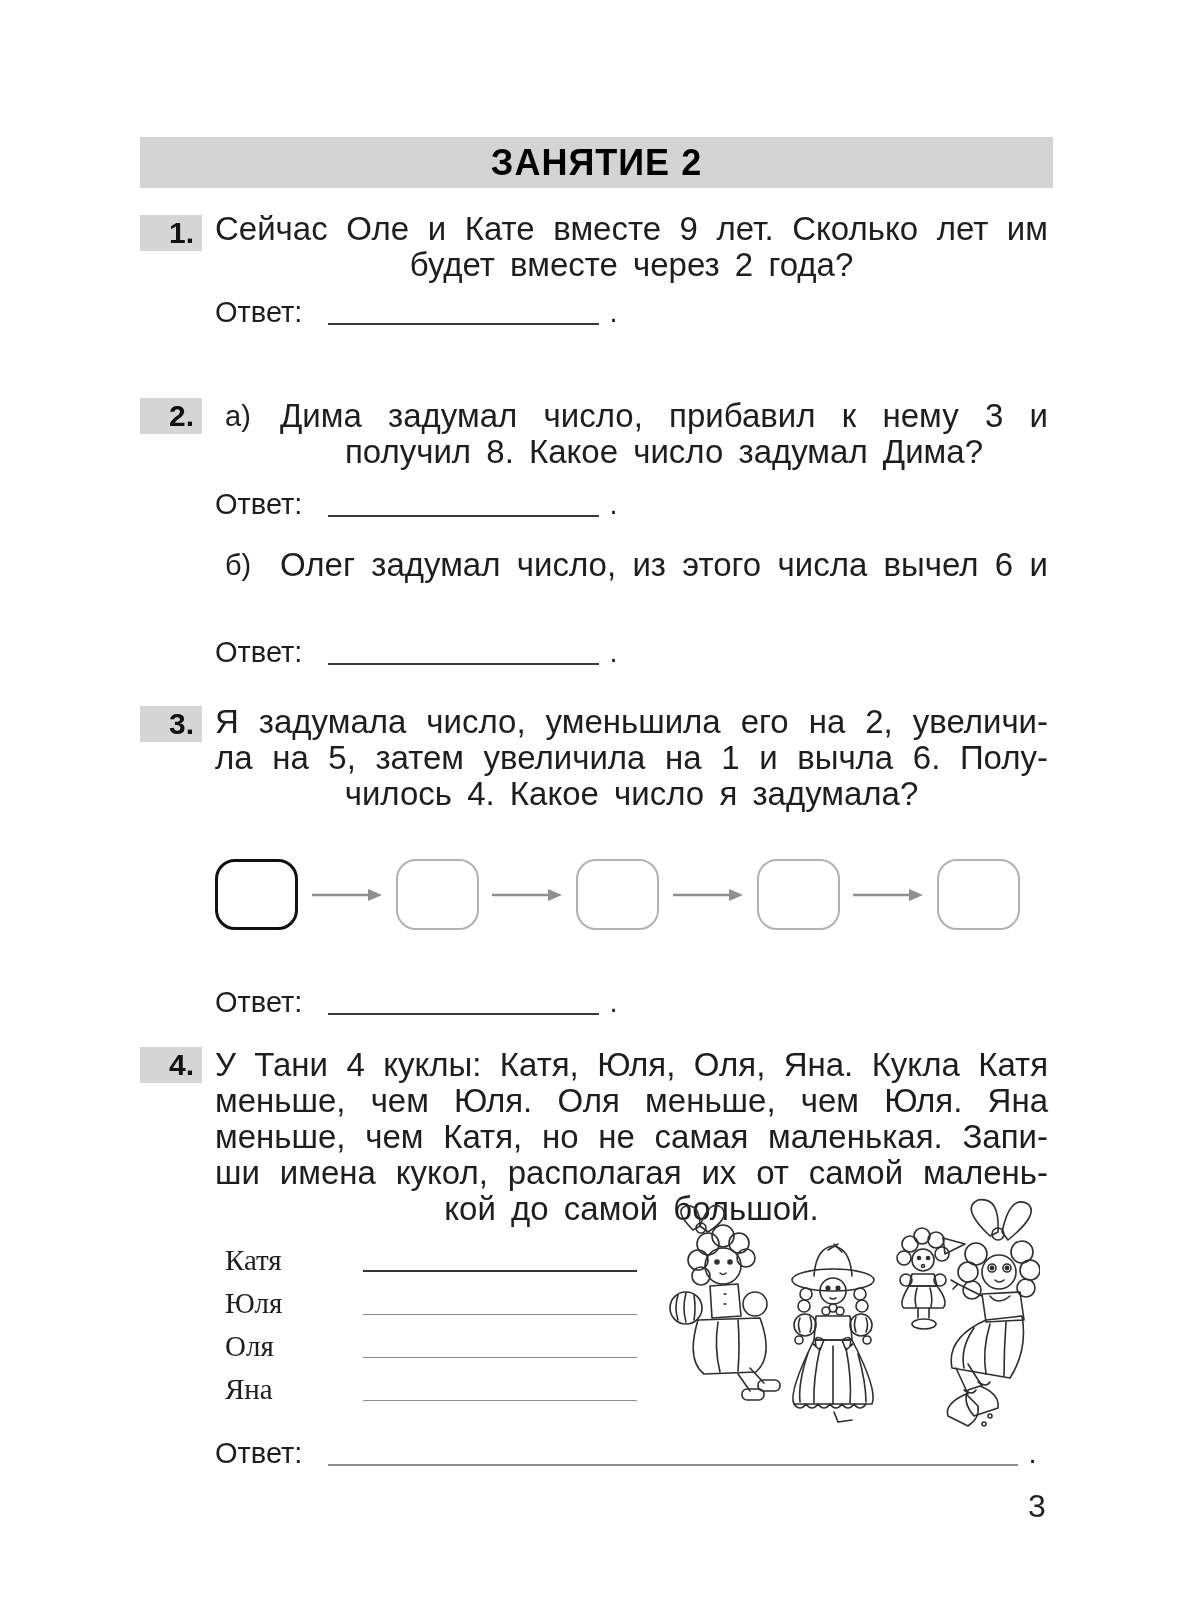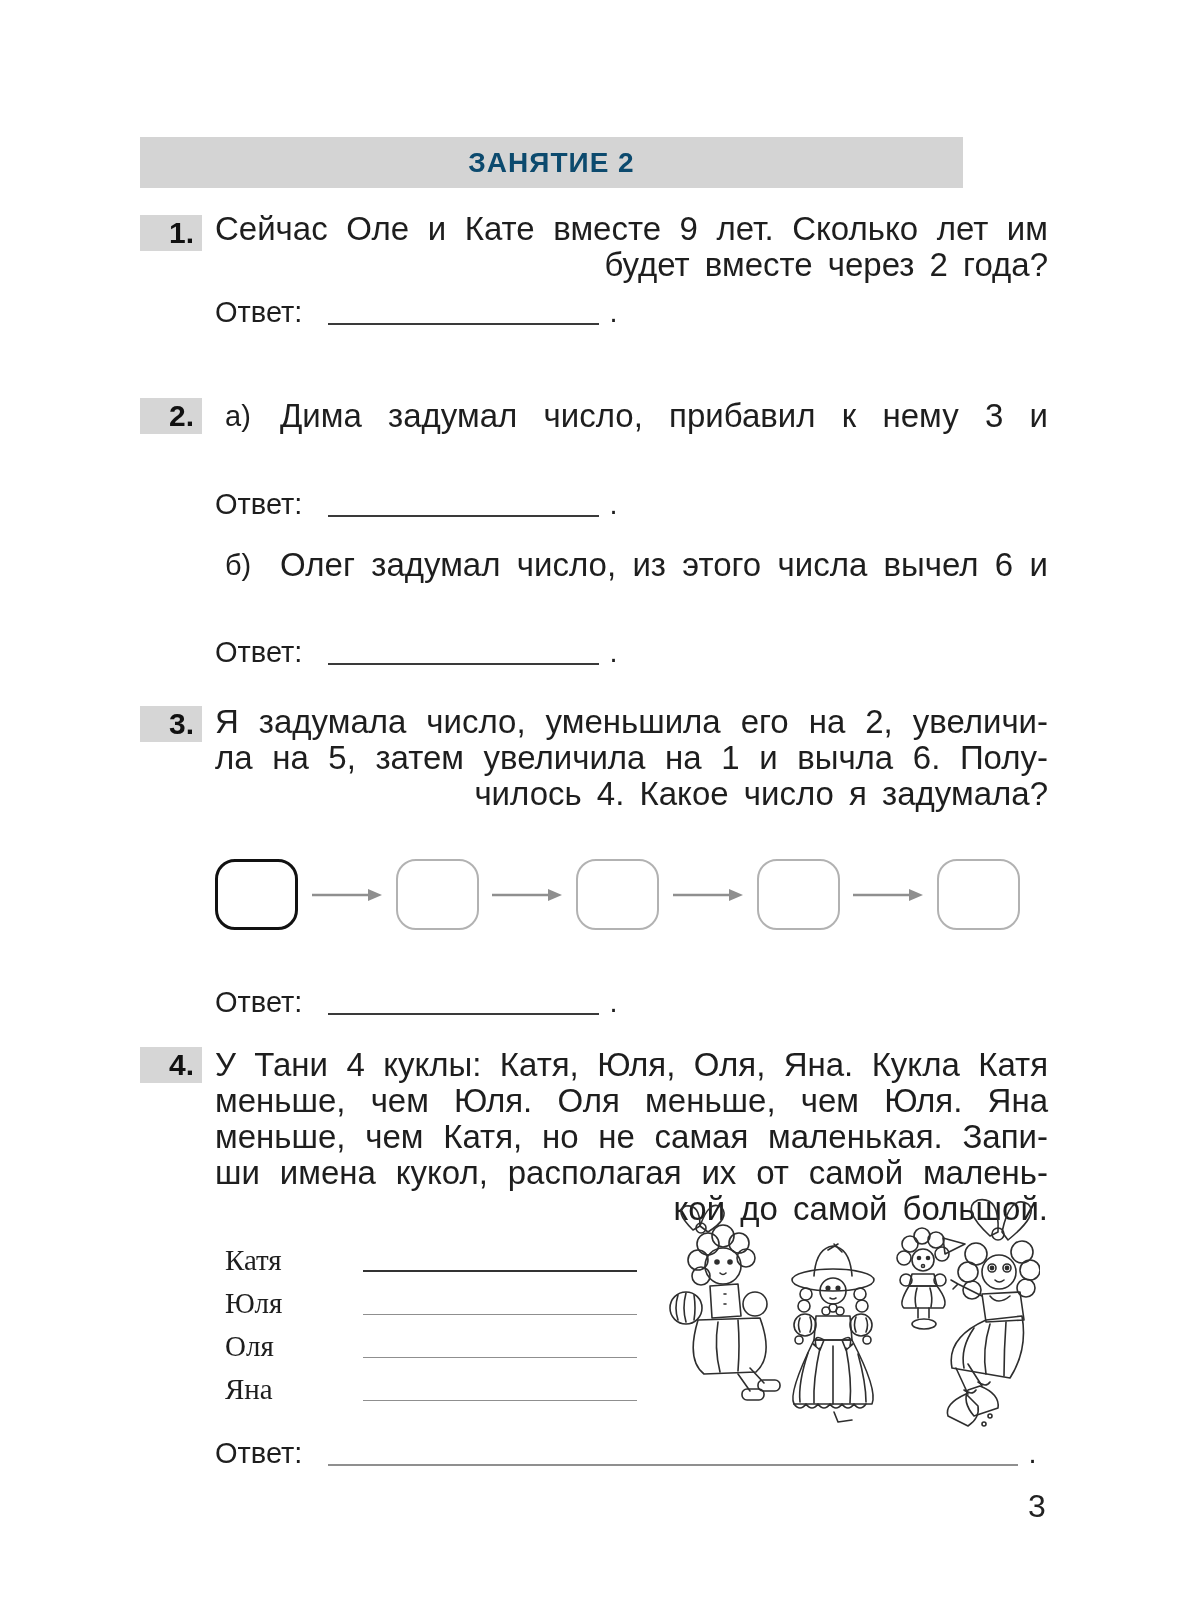--- a/index.html
+++ b/index.html
@@ -8,9 +8,9 @@
     font-family:"Liberation Sans", sans-serif;color:#1e1e1e;overflow:hidden;
   }
   .banner{
-    position:absolute;left:140px;top:137px;width:823px;height:51px;
+    position:absolute;left:140px;top:137px;width:913px;height:51px;
     background:#d4d4d4;display:flex;align-items:center;justify-content:center;
-    font-size:28px;font-weight:bold;letter-spacing:1px;color:#0c4a6e;
+    font-size:36px;font-weight:bold;letter-spacing:1px;color:#000000;
   }
   .badge{
     position:absolute;left:140px;width:62px;height:36px;background:#d6d6d6;

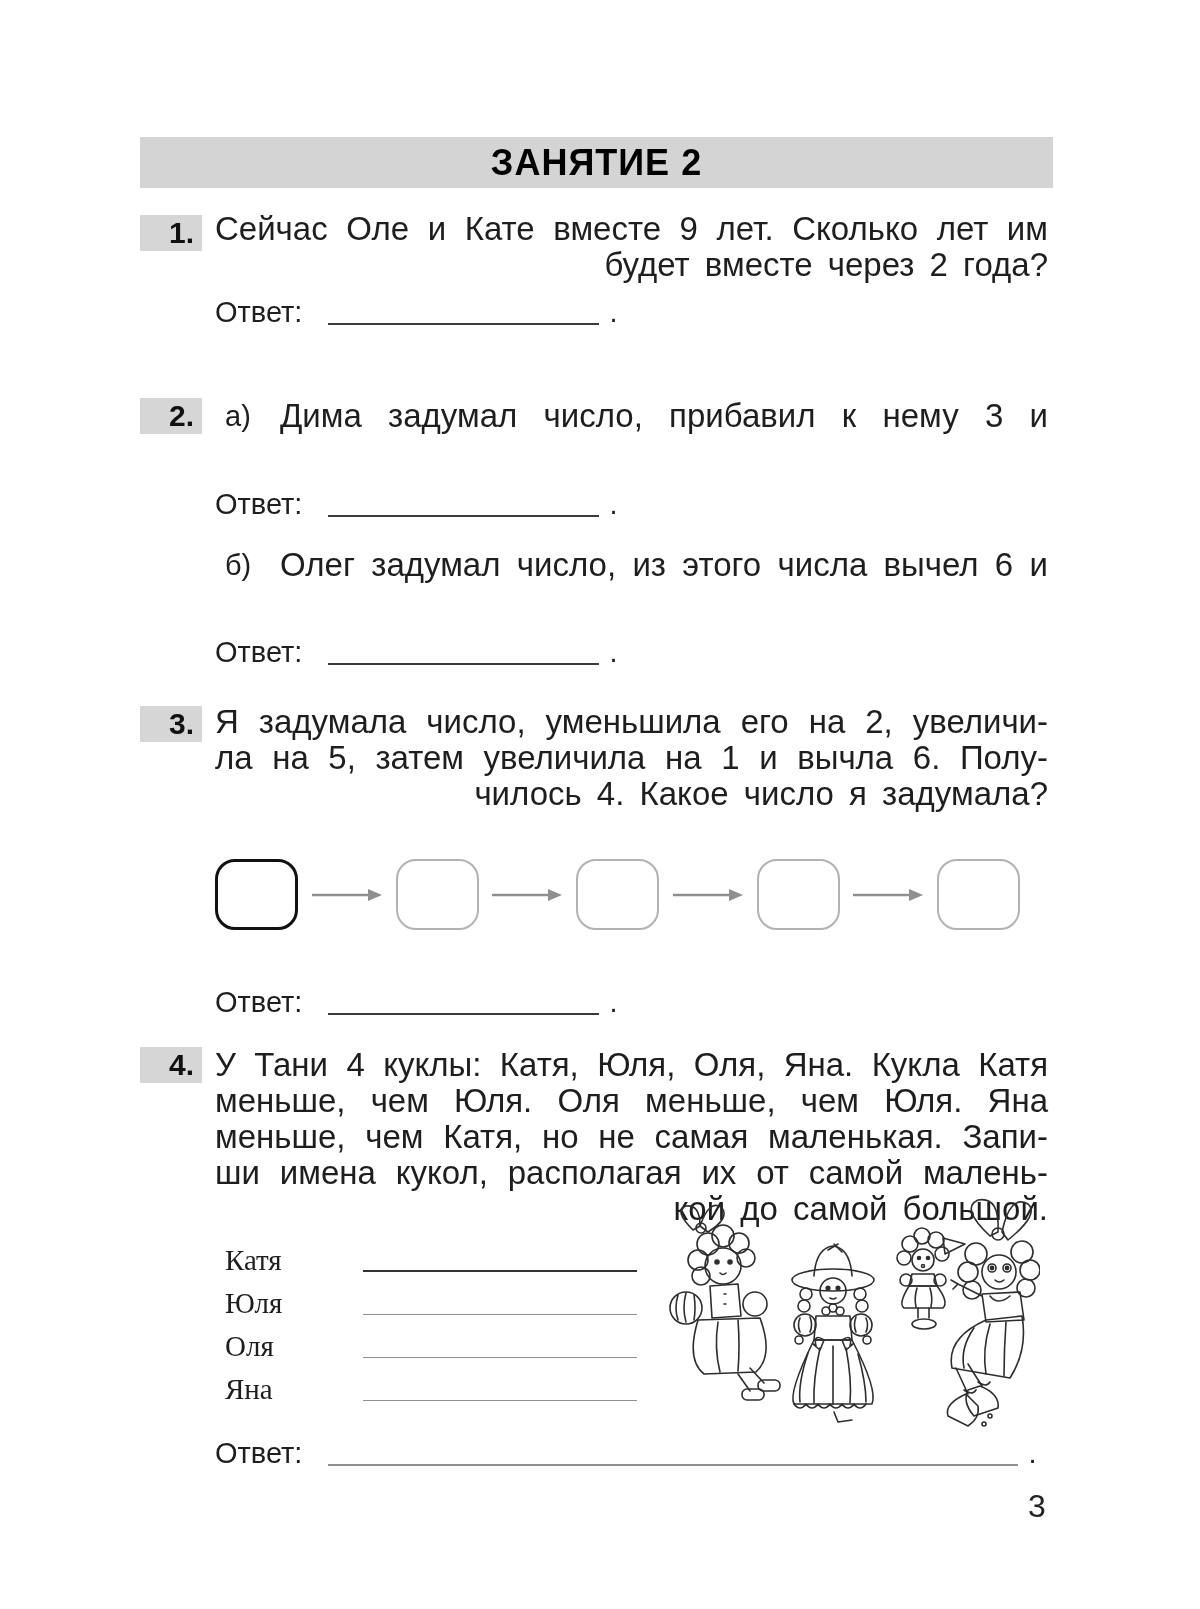--- a/index.html
+++ b/index.html
@@ -19,7 +19,7 @@
   }
   .para{position:absolute;font-size:33px;line-height:36px;word-spacing:6px;}
   .para .jl{text-align:justify;text-align-last:justify;}
-  .para .ll{text-align:right;}
+  .para .ll{text-align:center;}
   .letter{position:absolute;font-size:29px;line-height:36px;}
   .ansrow{position:absolute;display:flex;align-items:flex-end;font-size:29px;line-height:36px;height:36px;}
   .ansline{

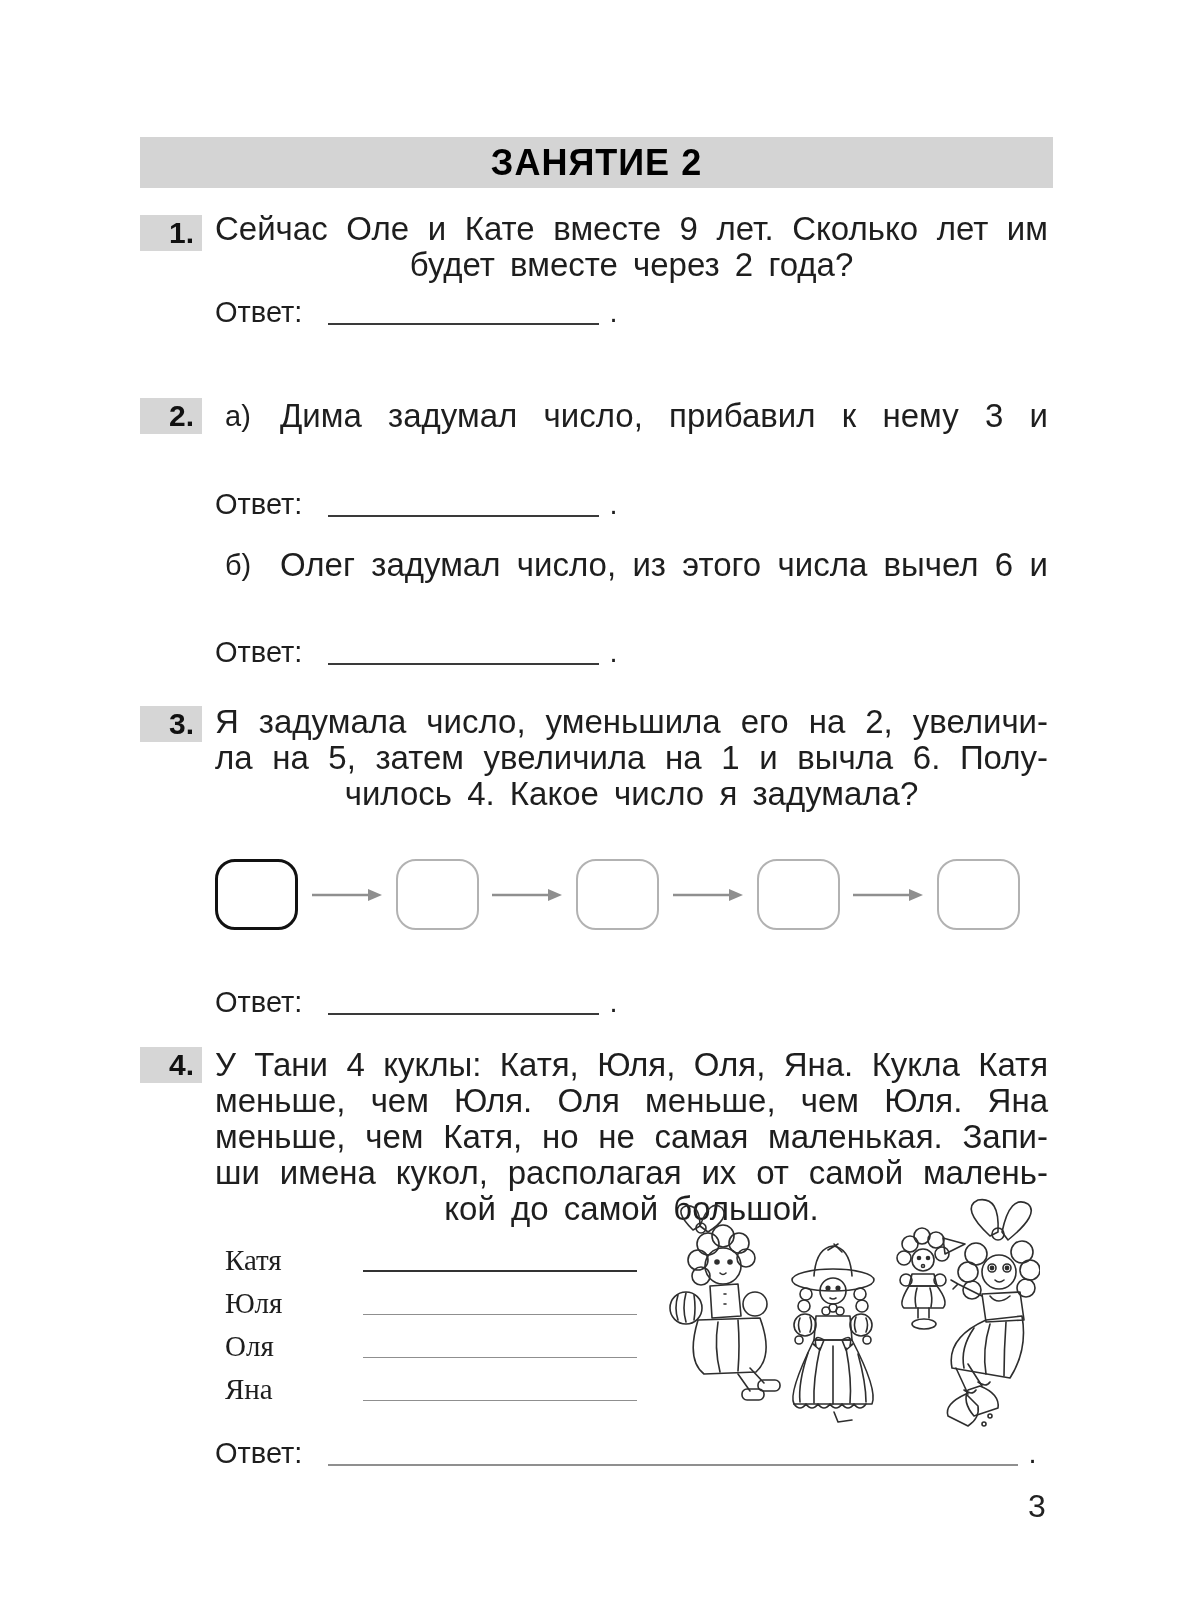--- a/index.html
+++ b/index.html
@@ -69,6 +69,7 @@
   <div class="letter" style="left:225px;top:398px">а)</div>
   <div class="para" style="left:280px;top:398px;width:768px">
     <div class="jl">Дима задумал число, прибавил к нему 3 и</div>
+    <div class="ll">получил 8. Какое число задумал Дима?</div>
   </div>
   <div class="ansrow" style="left:215px;top:486px">
     <span>Ответ:</span>

